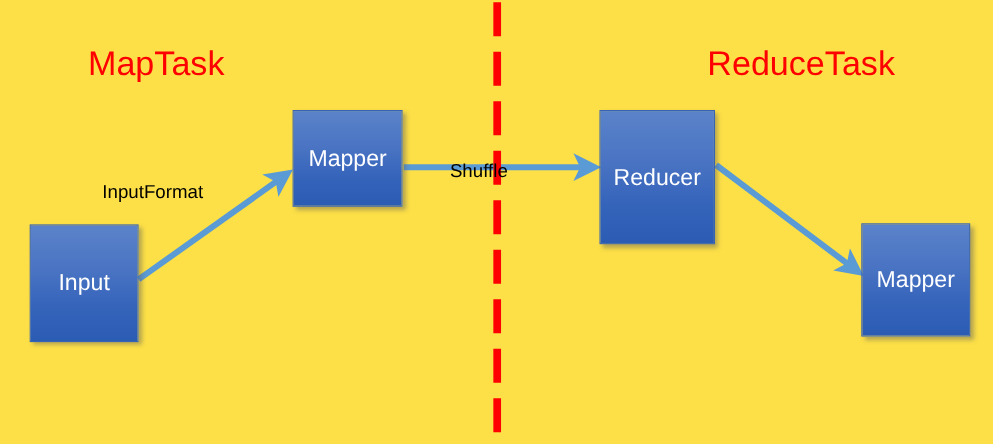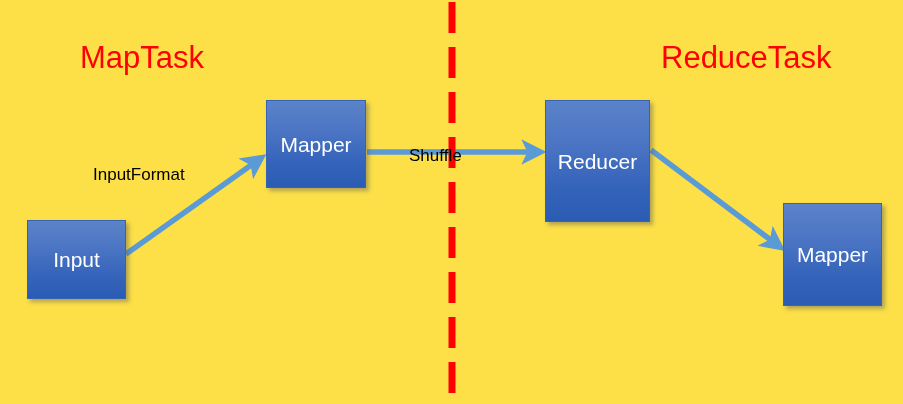--- a/index.html
+++ b/index.html
@@ -57,7 +57,7 @@
     user-select: none;
   }
   #title-maptask    { left: 80px;  top: 42px; }
-  #title-reducetask { left: 643px; top: 42px; margin-left: 18px; }
+  #title-reducetask { left: 643px; top: 42px; }
 
   
   .edge-label {

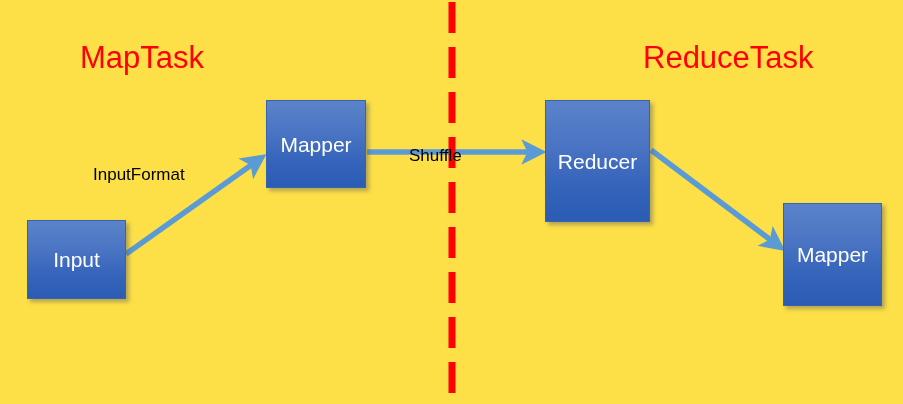--- a/index.html
+++ b/index.html
@@ -41,7 +41,7 @@
     user-select: none;
   }
 
-  #node-input   { left: 27px;  top: 220px; width: 99px;  height: 79px; }
+  #node-input   { left: 27px;  top: 204px; width: 99px;  height: 107px; }
   #node-mapper  { left: 266px; top: 100px; width: 100px; height: 88px; }
   #node-reducer { left: 545px; top: 100px; width: 105px; height: 122px; }
   #node-output  { left: 783px; top: 203px; width: 99px;  height: 103px; }

